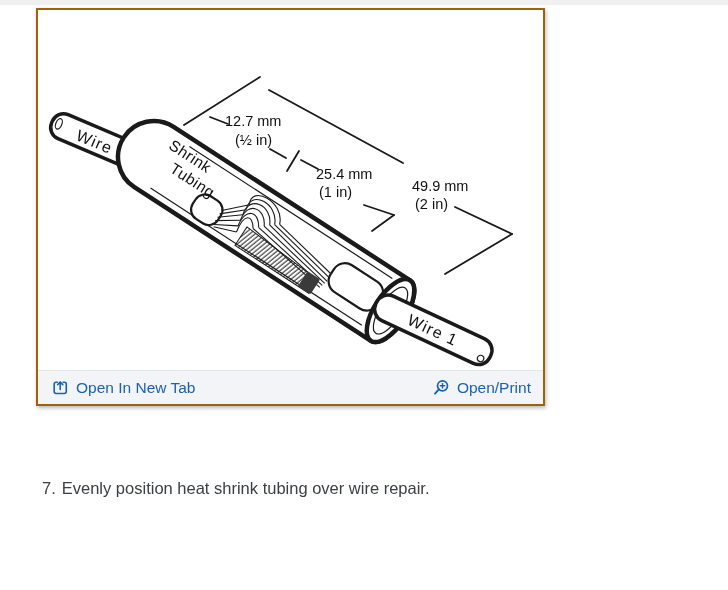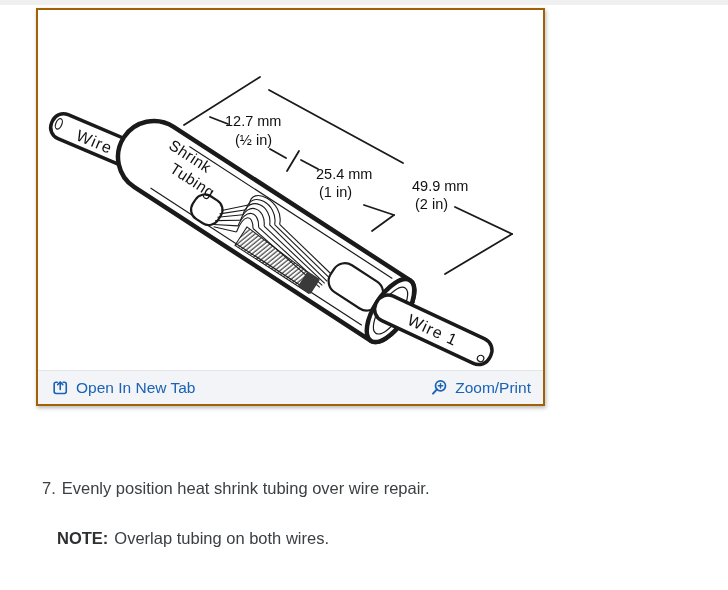--- a/index.html
+++ b/index.html
@@ -143,7 +143,7 @@
           <path d="M8.3,6.8 H12.7" stroke-width="1.4"></path>
           <path d="M6.9,10.4 L3,14.6" stroke-width="2"></path>
         </svg>
-        <span>Zoom/Print</span>
+        <span>Open/Print</span>
       </a>
     </div>
   </div>

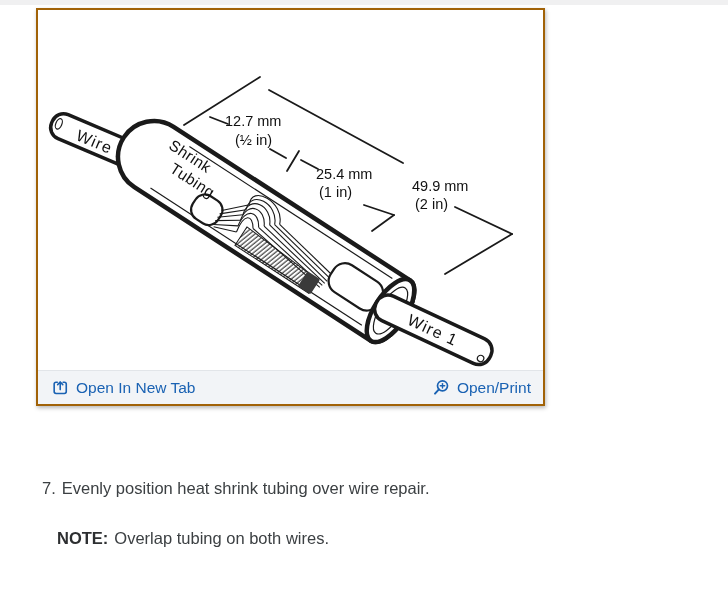--- a/index.html
+++ b/index.html
@@ -150,7 +150,6 @@
 
   <div class="instructions">
     <p class="step-line"><span class="step-num">7.</span><span>Evenly position heat shrink tubing over wire repair.</span></p>
-    <p class="note-line"><span class="note-label">NOTE:</span><span>Overlap tubing on both wires.</span></p>
   </div>
 </div>
 

